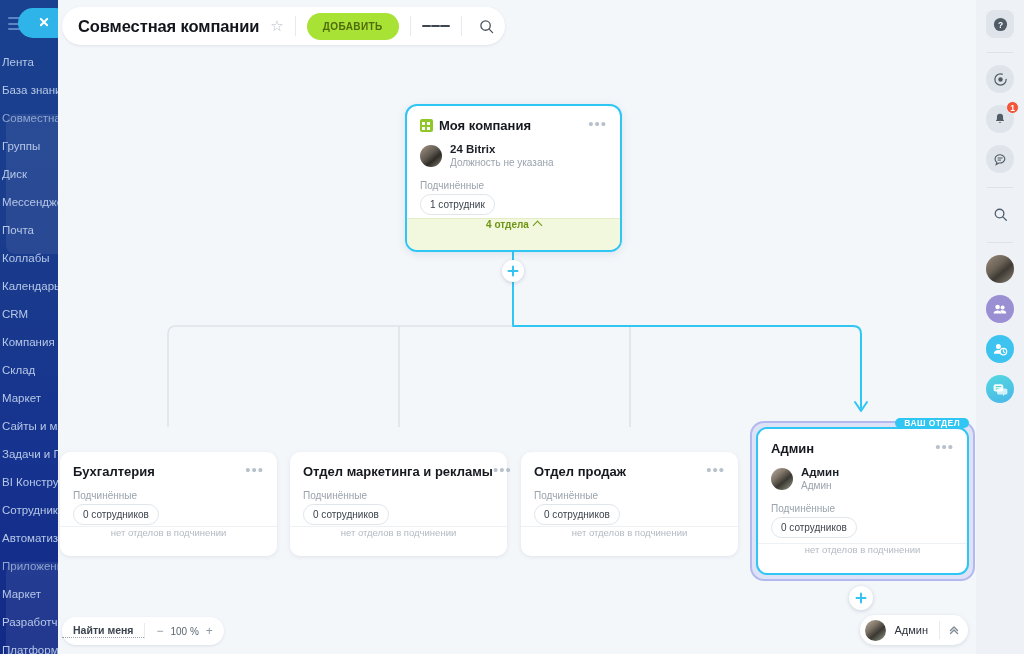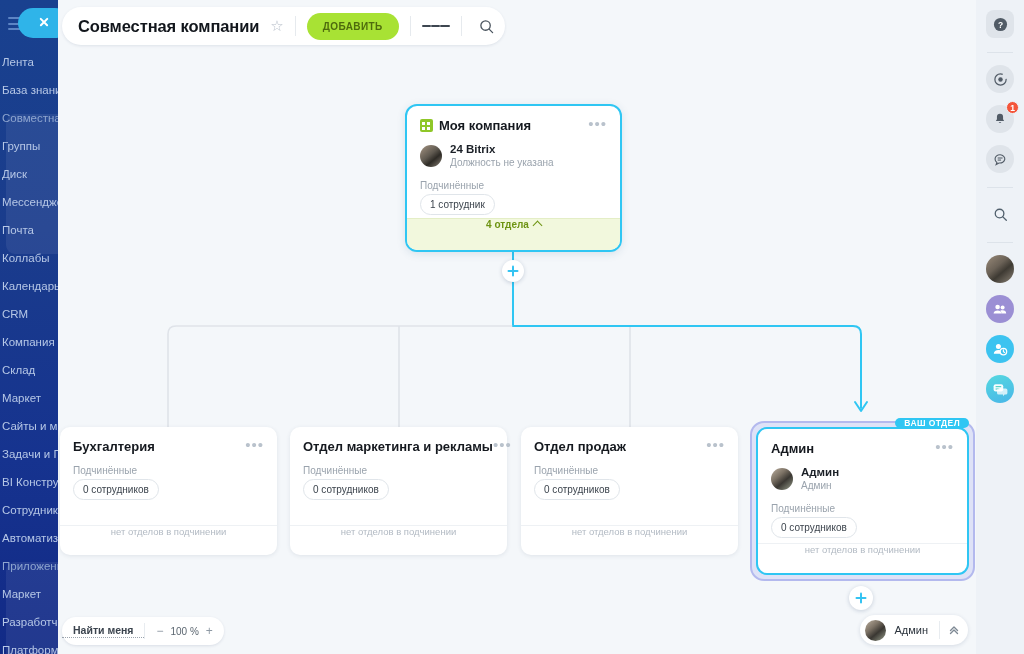--- a/index.html
+++ b/index.html
@@ -176,8 +176,8 @@
     box-shadow: 0 2px 8px rgba(40,90,130,0.13);
   }
   .node-dept {
-    width: 217px; height: 128px;
-    top: 427px;
+    width: 217px; height: 104px;
+    top: 452px;
   }
   .node-admin-wrap {
     position: absolute;

